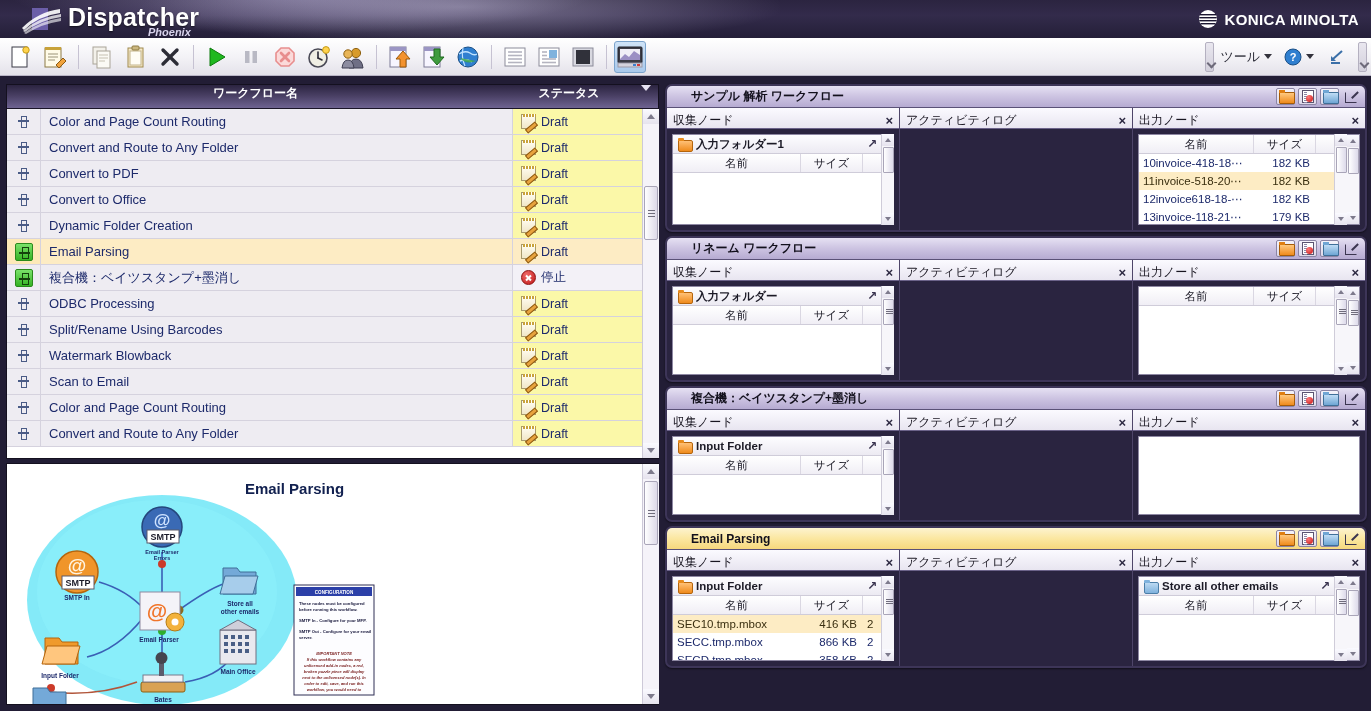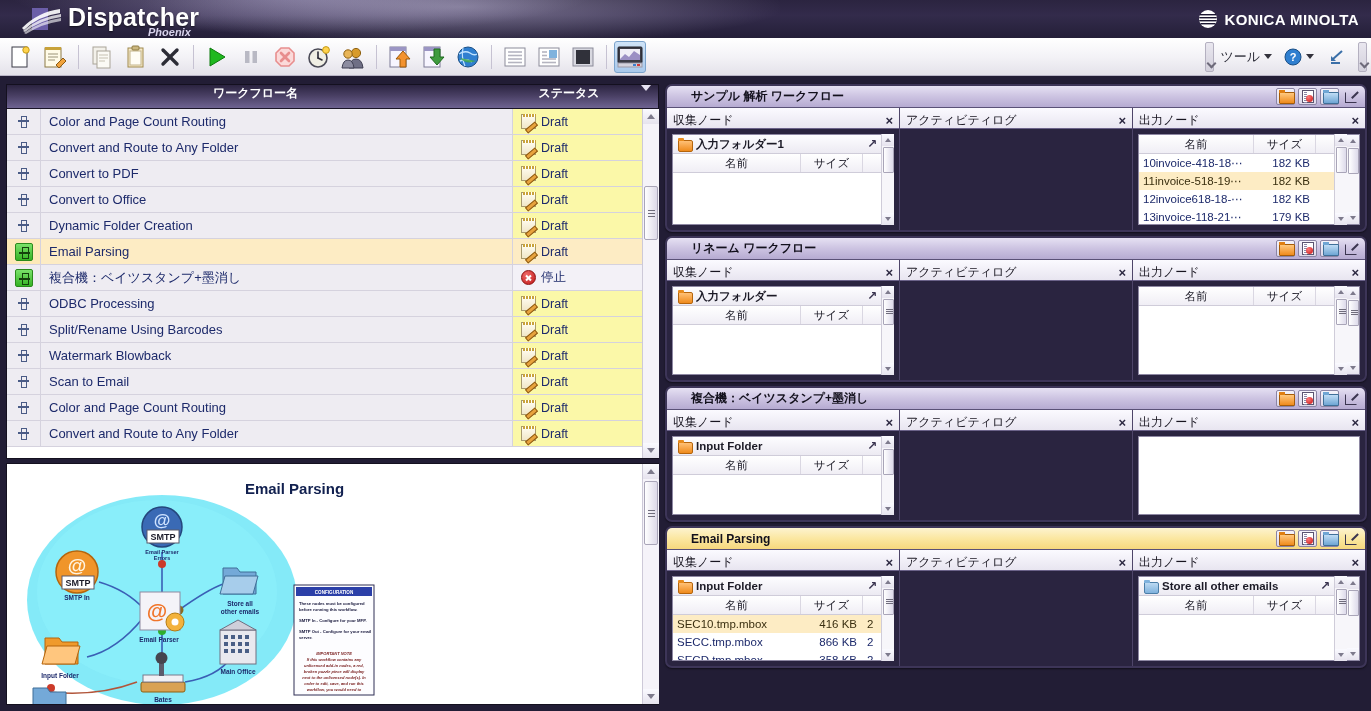--- a/index.html
+++ b/index.html
@@ -950,7 +950,7 @@
                       <div class="fb-cell c-extra"></div>
                     </div>
                     <div class="fb-row sel">
-                      <div class="fb-cell c-name">11invoice-518-19⋯</div>
+                      <div class="fb-cell c-name">11invoice-518-20⋯</div>
                       <div class="fb-cell c-size">182 KB</div>
                       <div class="fb-cell c-extra"></div>
                     </div>

